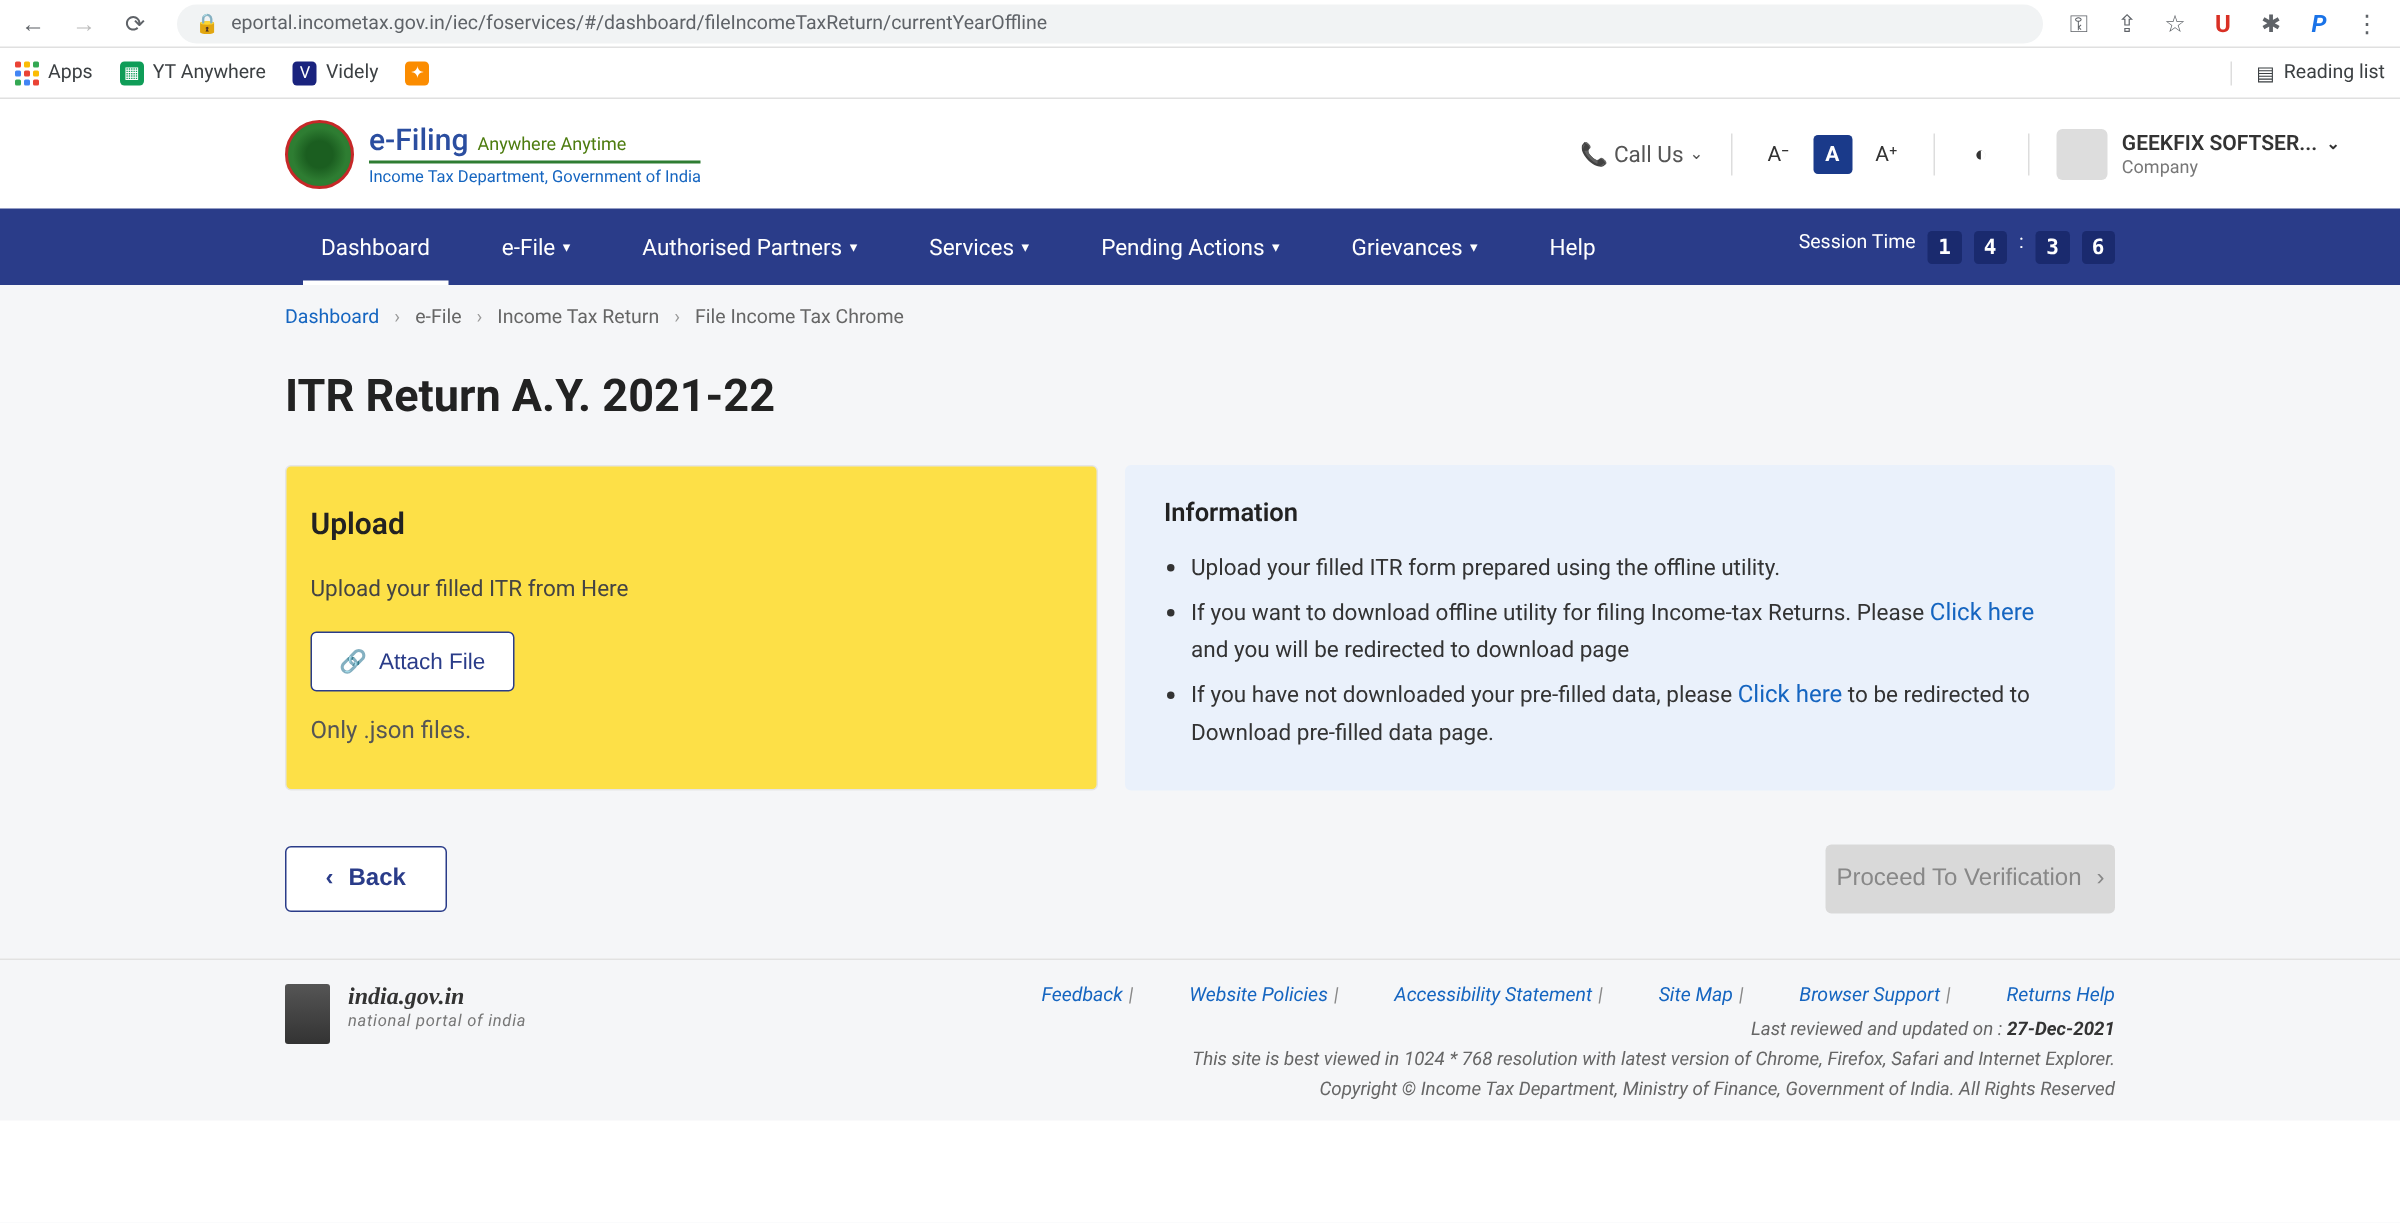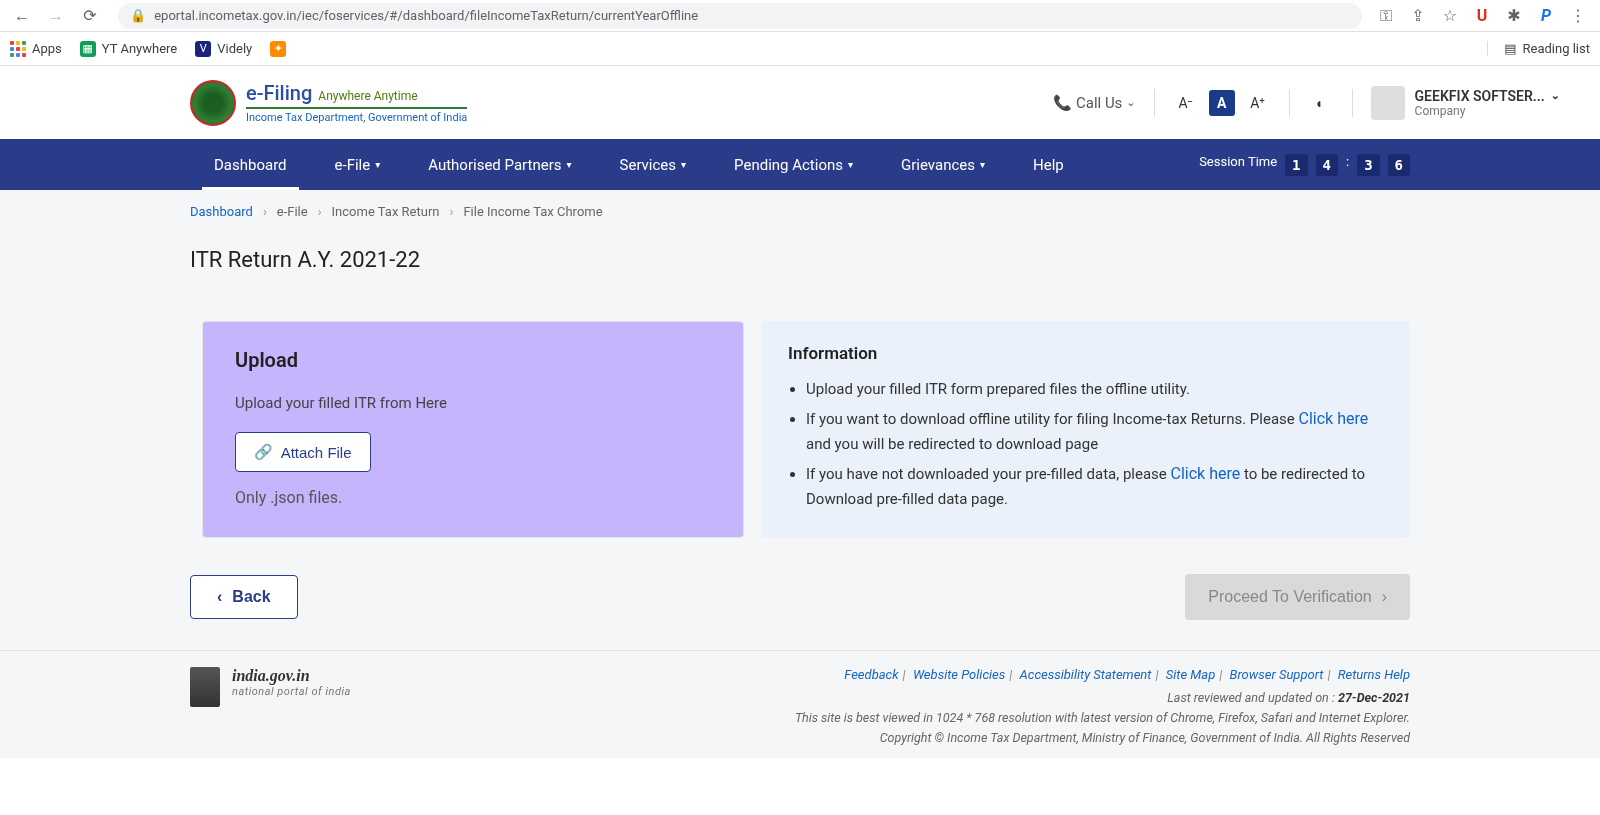--- a/index.html
+++ b/index.html
@@ -65,7 +65,7 @@
   .breadcrumb { font-size:13px; color:#666; display:flex; gap:10px; align-items:center; margin-bottom: 28px;}
   .breadcrumb a{ color:#1565c0; cursor:pointer;}
   .breadcrumb .sep{color:#999;}
-  .page-title { font-size:22px; font-weight:400; color:#222; margin-bottom: 49px;}
+  .page-title { font-size:30px; font-weight:700; color:#222; margin-bottom: 28px;}
 
   .two-col { display:flex; gap:18px; margin-bottom:36px;}
   .card { background:#c4b5fd; border:1px solid #e5e5e5; border-radius:4px; padding: 26px 32px 30px; flex:0 0 542px;margin-left:12px;}

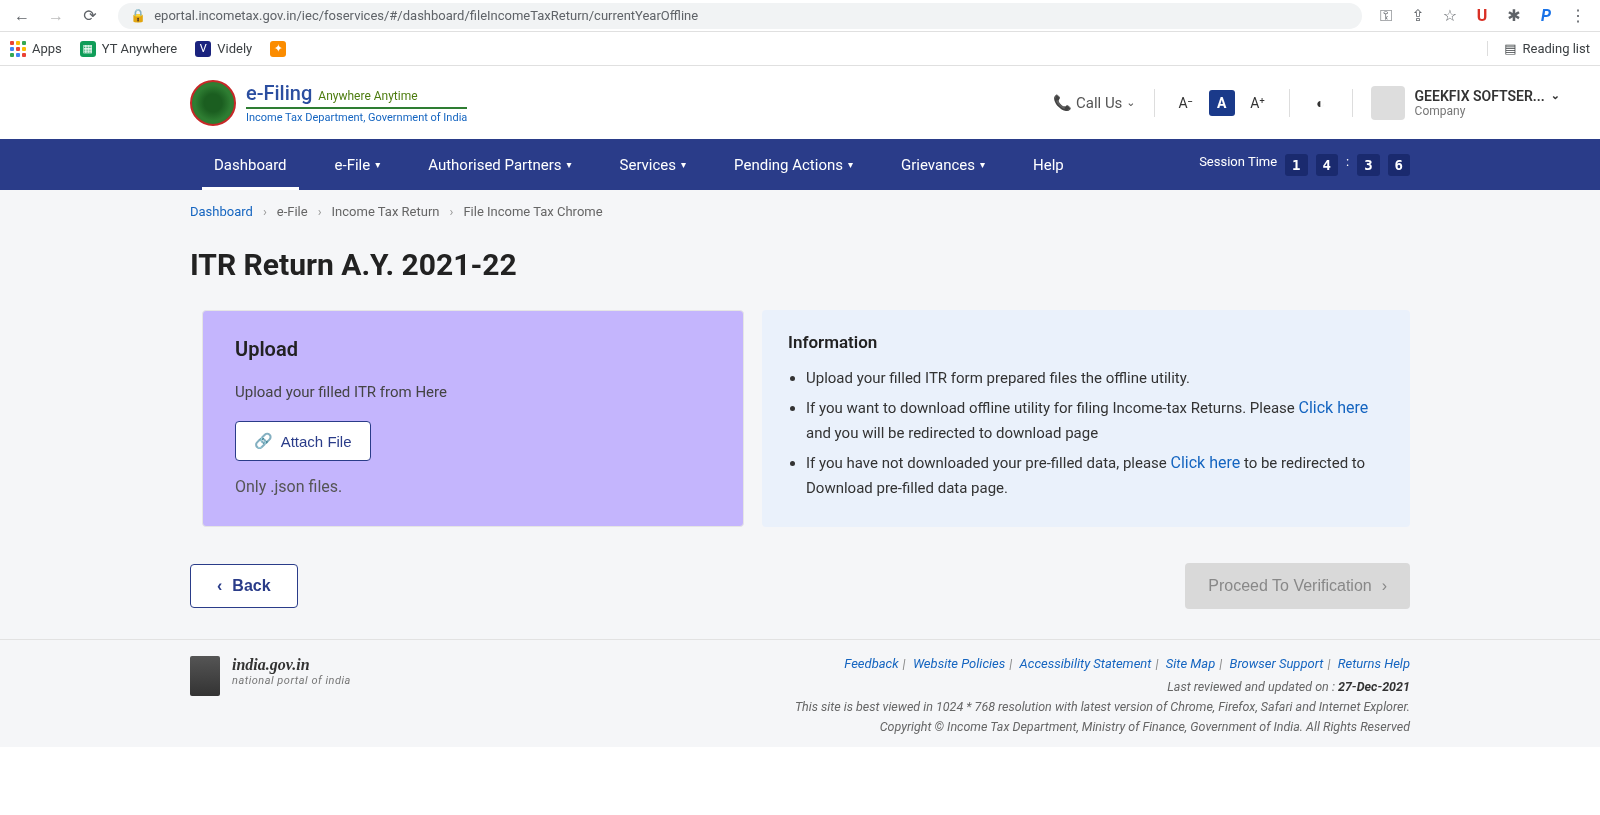--- a/index.html
+++ b/index.html
@@ -68,7 +68,7 @@
   .page-title { font-size:30px; font-weight:700; color:#222; margin-bottom: 28px;}
 
   .two-col { display:flex; gap:18px; margin-bottom:36px;}
-  .card { background:#c4b5fd; border:1px solid #e5e5e5; border-radius:4px; padding: 26px 32px 30px; flex:0 0 542px;margin-left:12px;}
+  .card { background:#fde047; border:1px solid #e5e5e5; border-radius:4px; padding: 26px 16px 30px; flex:0 0 542px;}
   .card h2{font-size:20px; font-weight:600; color:#222; margin-bottom:22px;}
   .card p.sub{font-size:15px; color:#444; margin-bottom:20px;}
   .attach-btn{ border:1.5px solid #2a3c89; color:#2a3c89; background:#fff; padding: 10px 18px; border-radius:4px; font-size:15px; font-weight:500; cursor:pointer; display:inline-flex; align-items:center; gap:8px;}

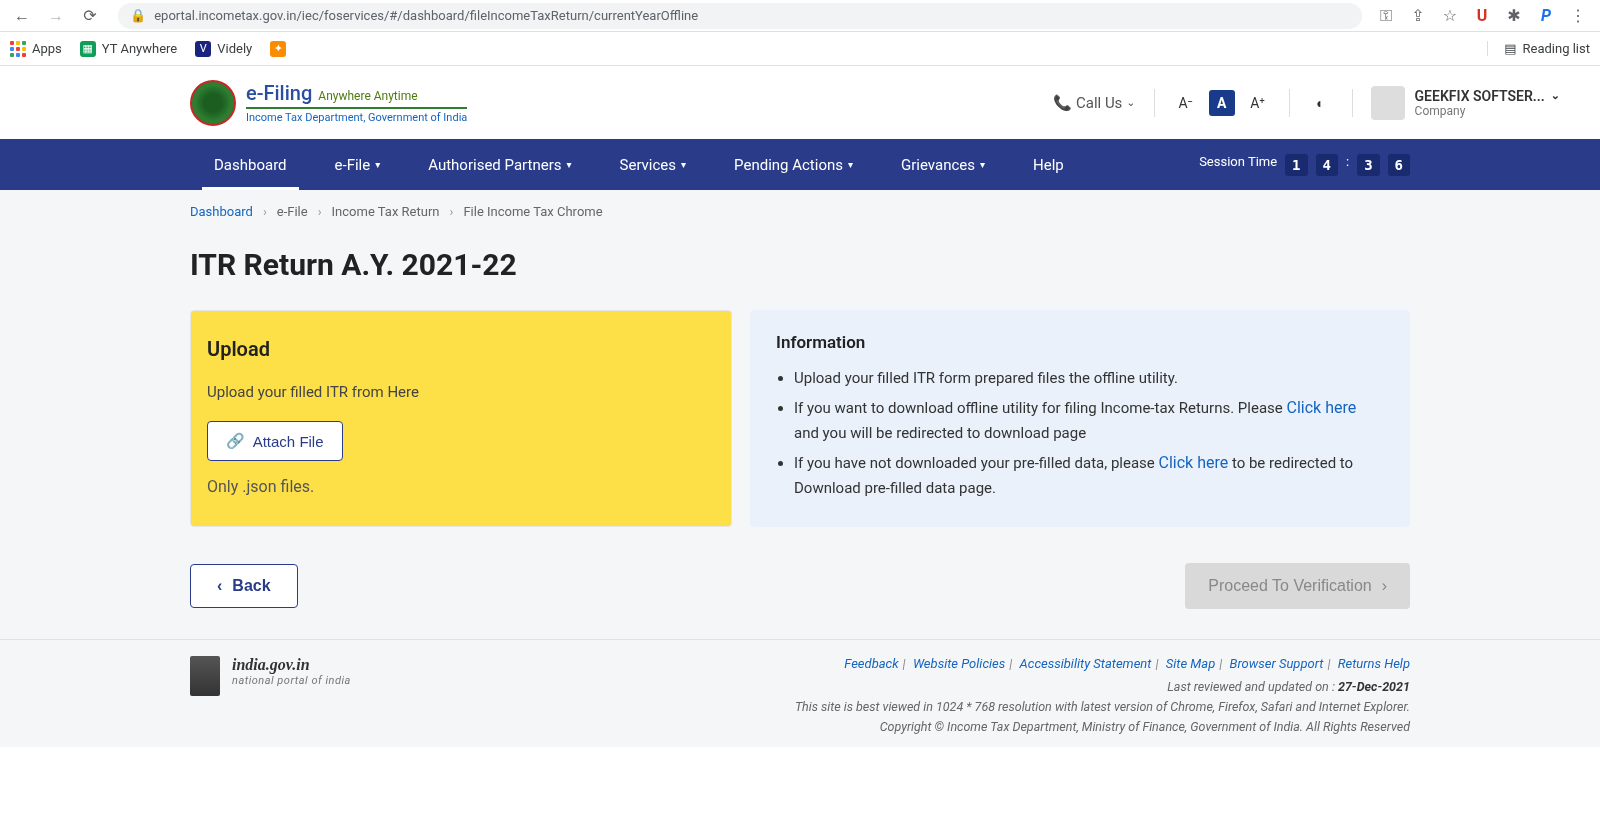--- a/index.html
+++ b/index.html
@@ -255,7 +255,7 @@
     <div class="info-panel">
       <h3>Information</h3>
       <ul>
-        <li>Upload your filled ITR form prepared files the offline utility.</li>
+        <li>Upload your filled ITR form prepared using the offline utility.</li>
         <li>
           <span>If you want to download offline utility for filing Income-tax Returns. Please </span><span class="link">Click here</span><span> and you will be redirected to download page</span>
         </li>

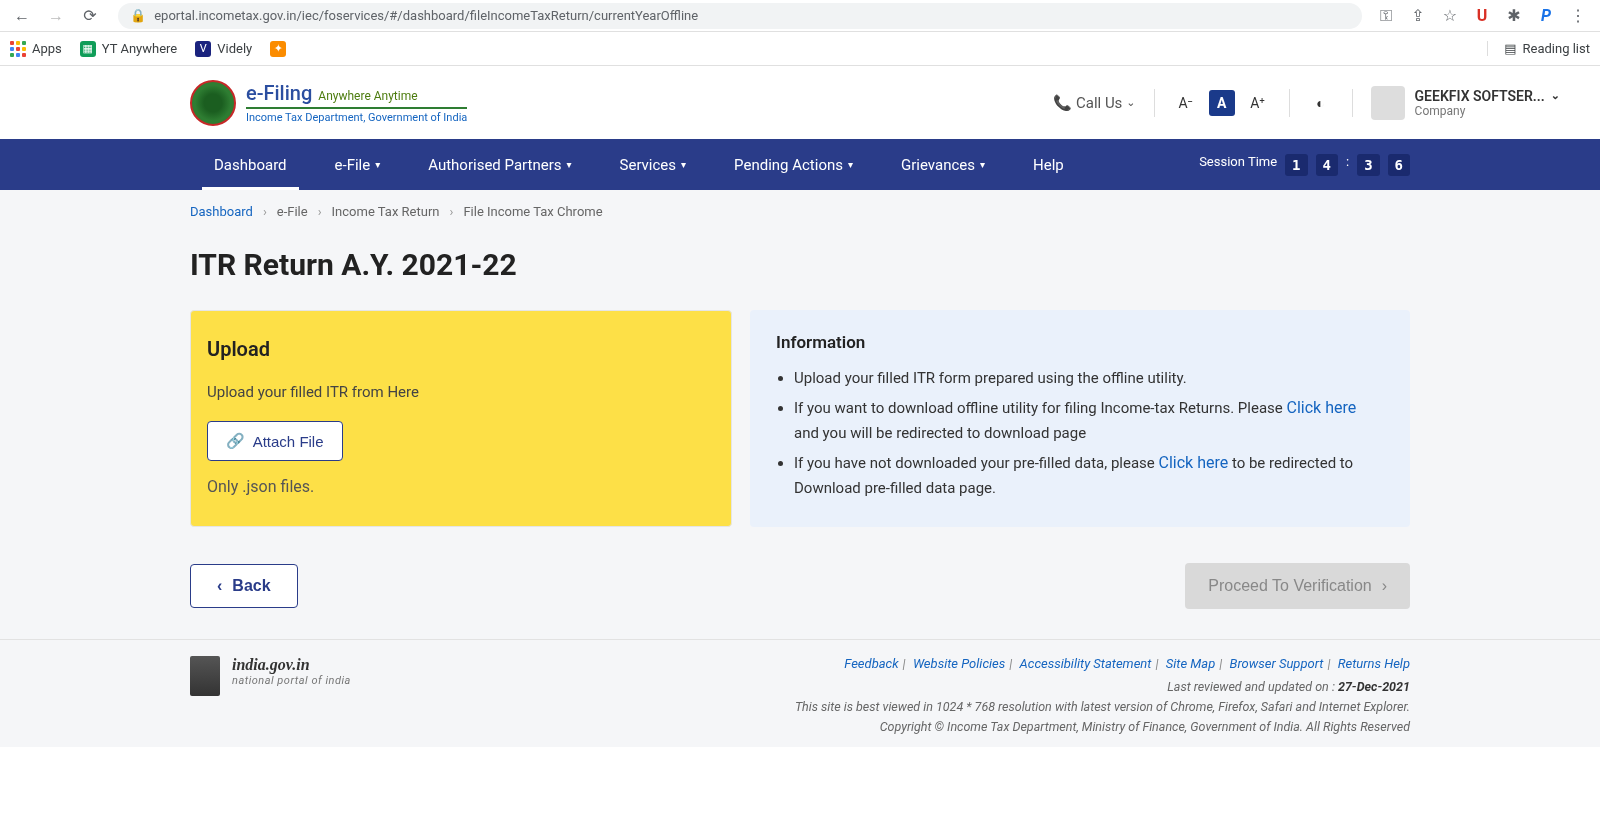--- a/index.html
+++ b/index.html
@@ -82,7 +82,7 @@
 
   .actions-row{display:flex; justify-content:space-between; align-items:center;}
   .back-btn{ border:1.5px solid #2a3c89; color:#2a3c89; background:#fff; padding: 12px 26px; border-radius:4px; font-size:16px; font-weight:600; cursor:pointer; display:inline-flex; align-items:center; gap:10px;}
-  .proceed-btn{ background:#d9d9d9; color:#888; padding: 14px 23px; border:none; border-radius:4px; font-size:16px; font-weight:500; cursor:not-allowed; display:inline-flex; align-items:center; gap:10px;}
+  .proceed-btn{ background:#d9d9d9; color:#888; padding: 14px 7px; border:none; border-radius:4px; font-size:16px; font-weight:500; cursor:not-allowed; display:inline-flex; align-items:center; gap:10px;}
 
   
   .footer { background:#f5f6f8; border-top:1px solid #e2e2e2; padding: 16px 190px 10px; display:flex;font-style:italic; }

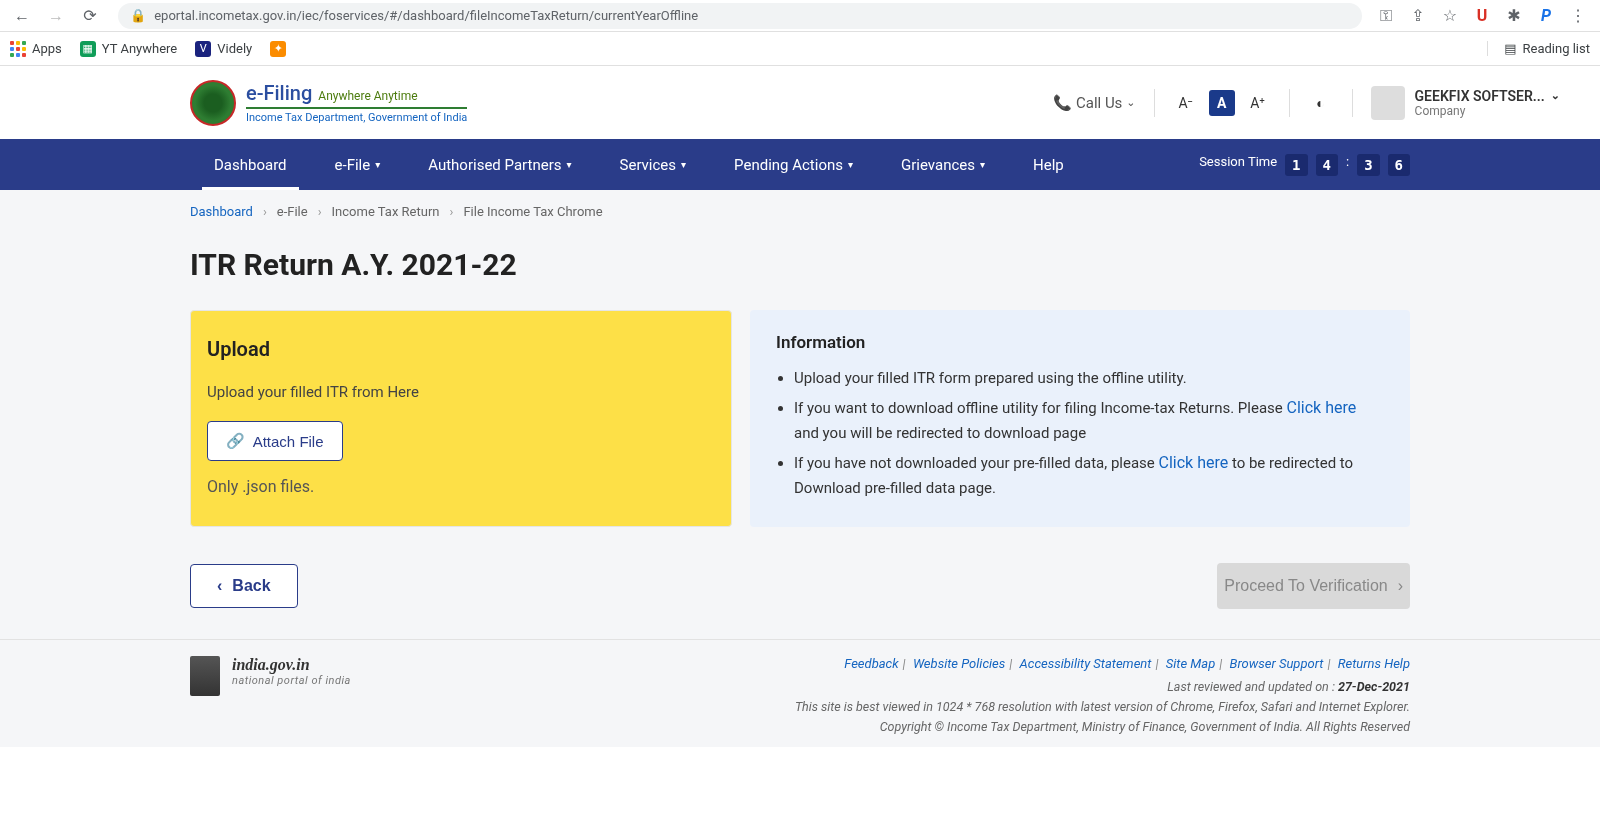--- a/index.html
+++ b/index.html
@@ -92,7 +92,7 @@
   .portal-sub{font-size:11px; color:#777; letter-spacing:0.5px;}
   .footer-right{margin-left:auto; text-align:right; font-size:13px; color:#555;}
   .footer-links{margin-bottom:6px;}
-  .footer-links a{color:#1565c0; cursor:pointer;}
+  .footer-links a{color:#1565c0; cursor:pointer;margin-left:30px;}
   .footer-links .fsep{color:#888; margin:0 4px;}
   .footer-meta{color:#666; font-size:12.5px; line-height:1.6;}
   .footer-meta b{color:#333;}

